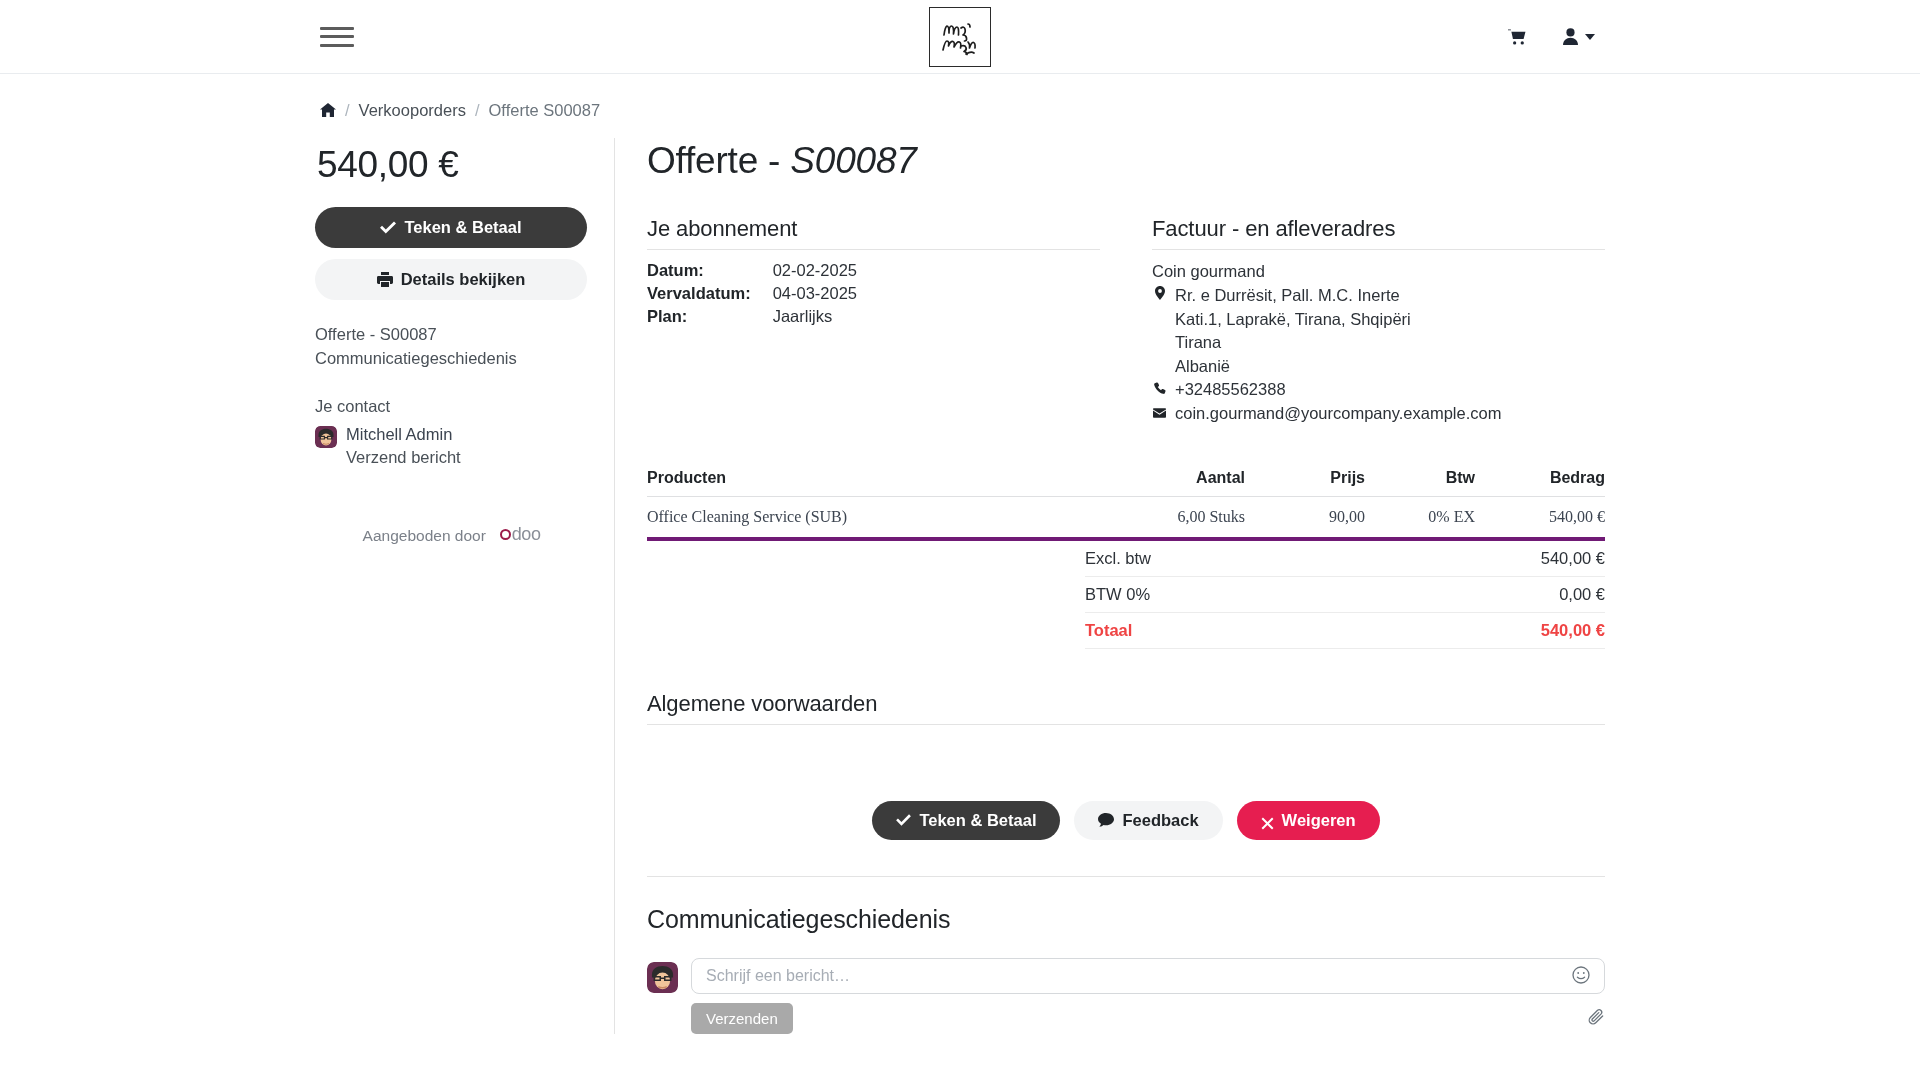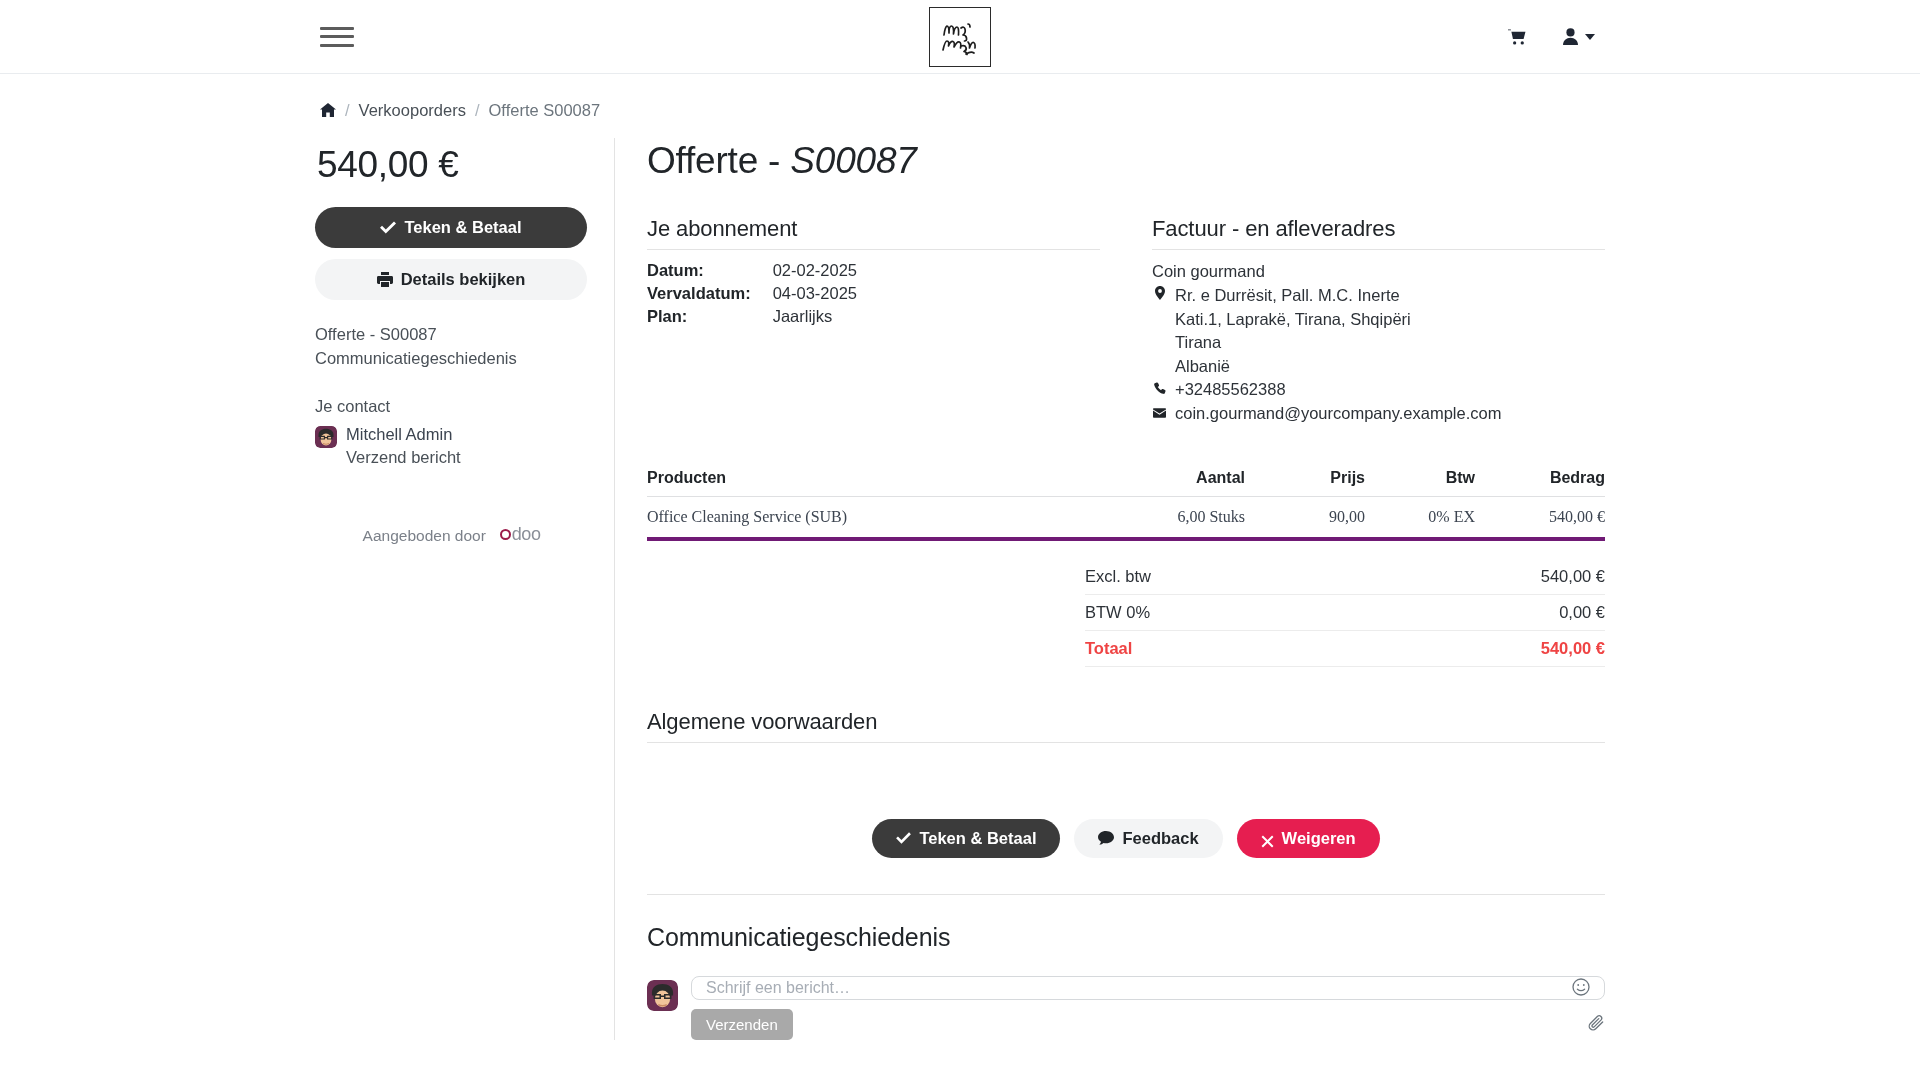--- a/index.html
+++ b/index.html
@@ -202,7 +202,7 @@
   .c-tax { width: 110px; }
   .c-amt { width: 130px; }
 
-  .totals { display: flex; justify-content: flex-end; margin-top: 18px; }
+  .totals { display: flex; justify-content: flex-end; }
   table.tot { width: 520px; border-collapse: collapse; font-size: 16.5px; }
   table.tot td { padding: 8px 0; border-bottom: 1px solid #ececec; color: #2d3238; }
   table.tot td.amt { text-align: right; }

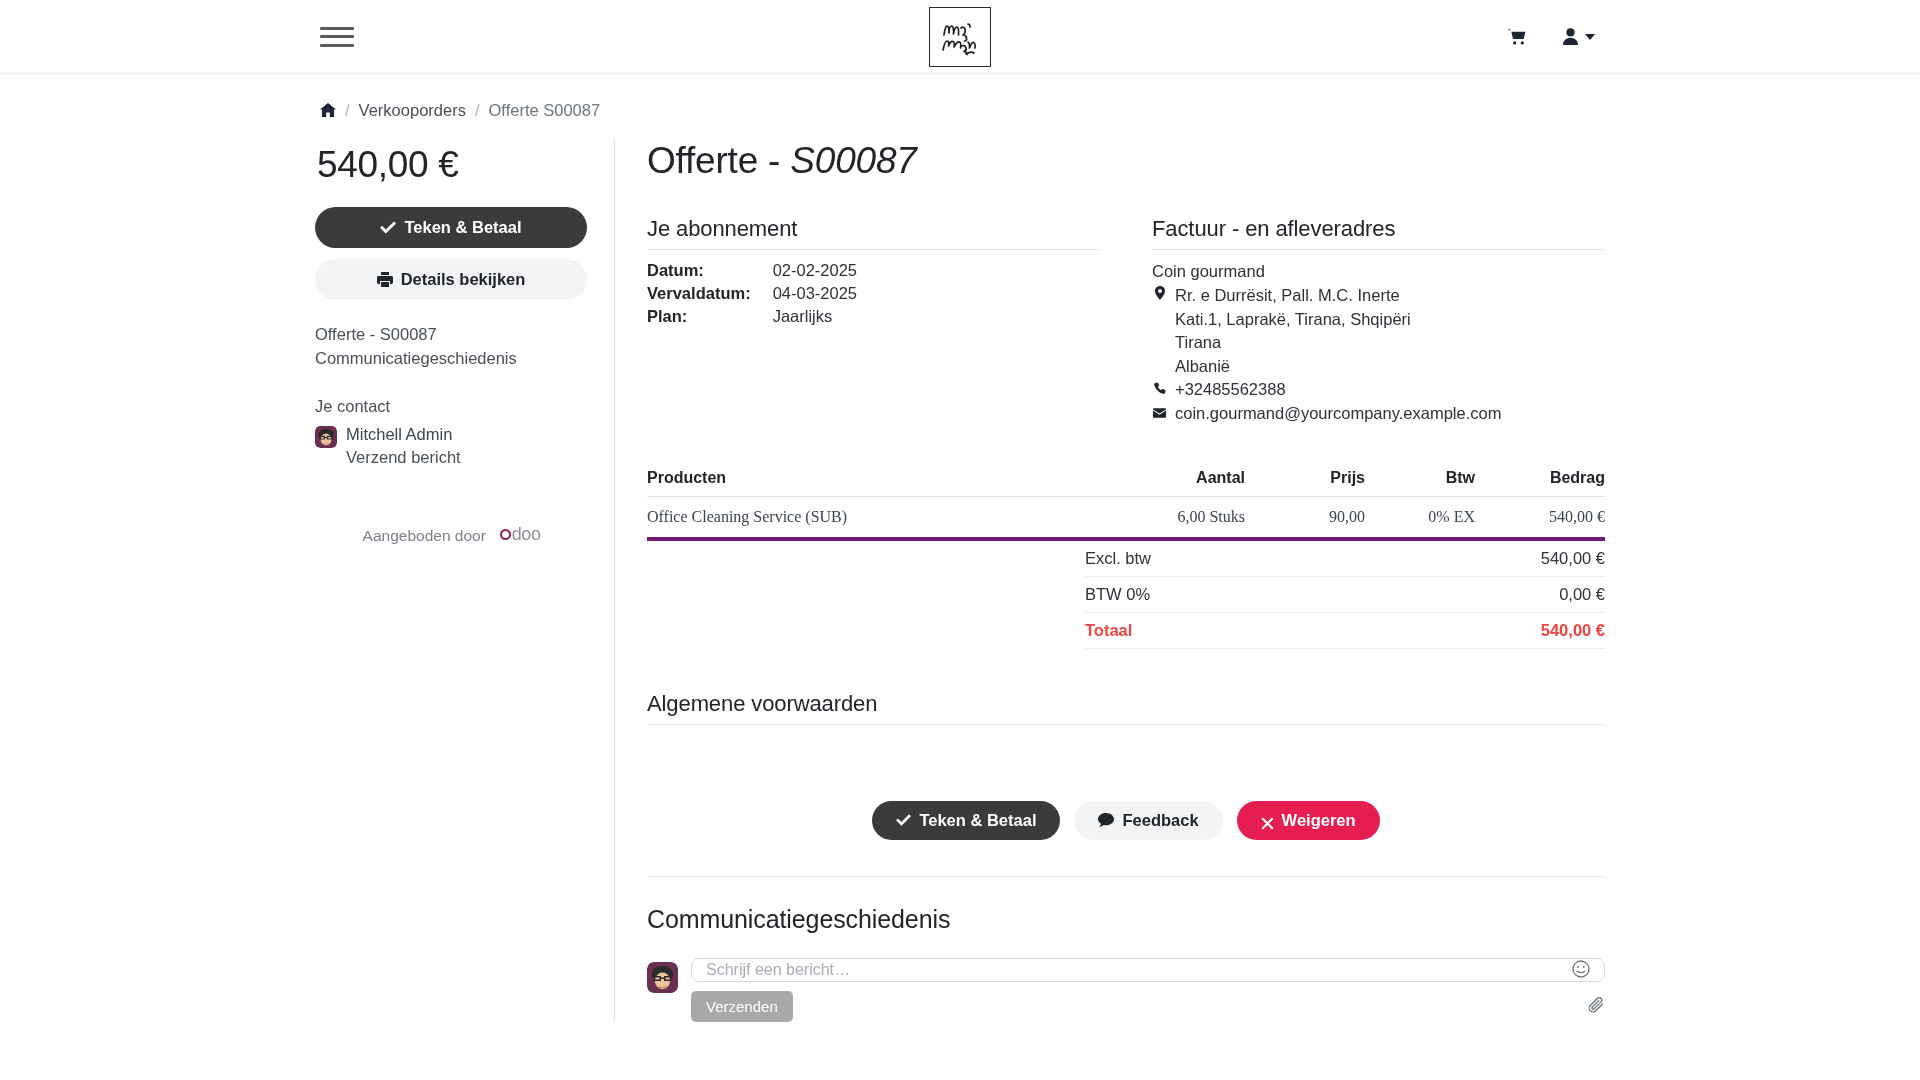--- a/index.html
+++ b/index.html
@@ -240,7 +240,7 @@
   .input-row {
     position: relative;
     border: 1px solid #d6d9dc; border-radius: 8px;
-    height: 24px; display: flex; align-items: center;
+    height: 36px; display: flex; align-items: center;
     background: #fff;
   }
   .input-row input {

